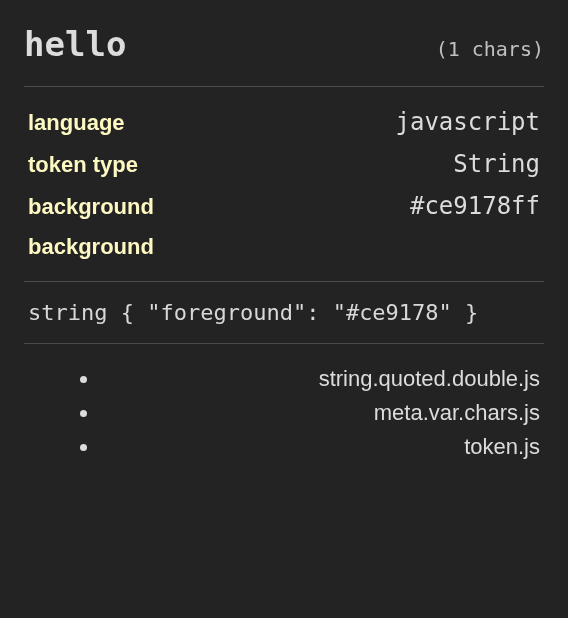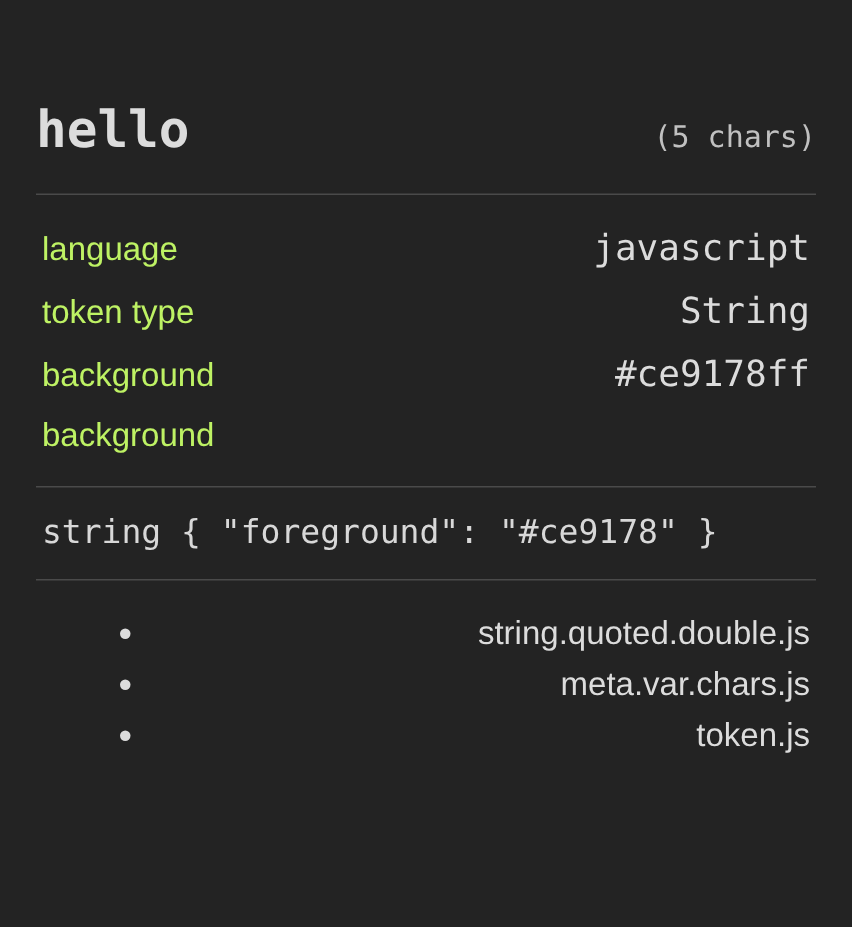--- a/index.html
+++ b/index.html
@@ -28,7 +28,6 @@
       font-size: 34px;
       font-weight: bold;
       color: #dcdcdc;
-      margin-top: 43px;
     }
     .char-count {
       font-size: 20px;

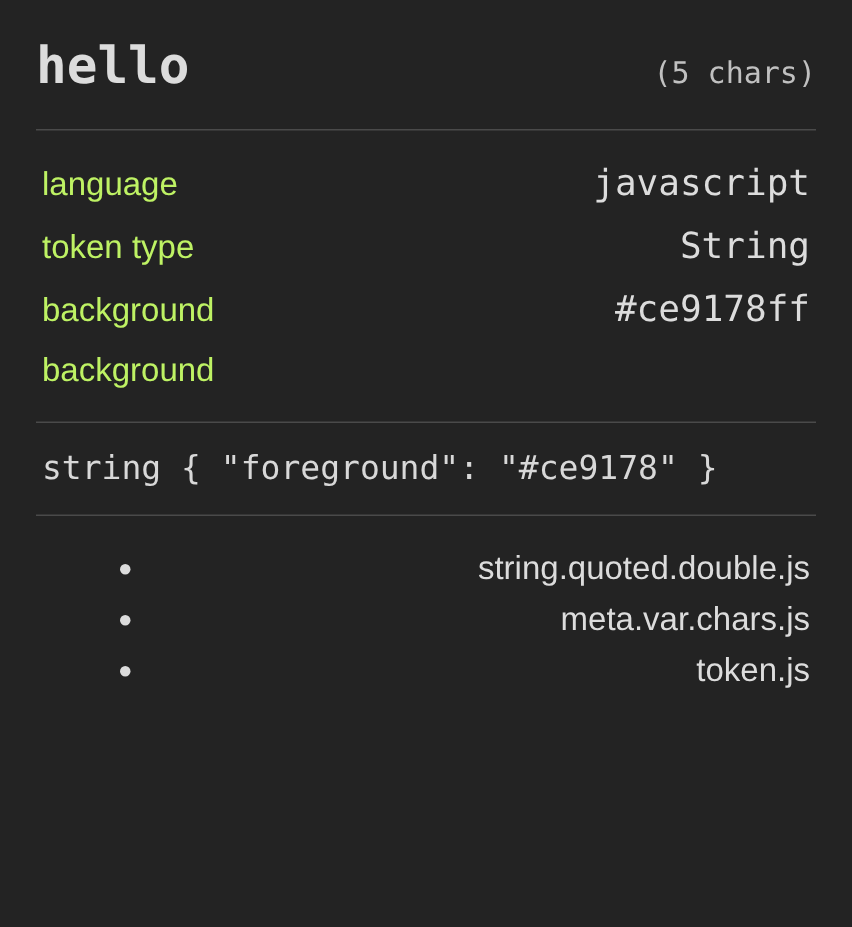--- a/index.html
+++ b/index.html
@@ -82,7 +82,7 @@
 
 <div class="header">
   <span class="token-text mono">hello</span>
-  <span class="char-count mono">(5 chars)</span>
+  <span class="char-count mono">(1 chars)</span>
 </div>
 
 <hr class="divider">

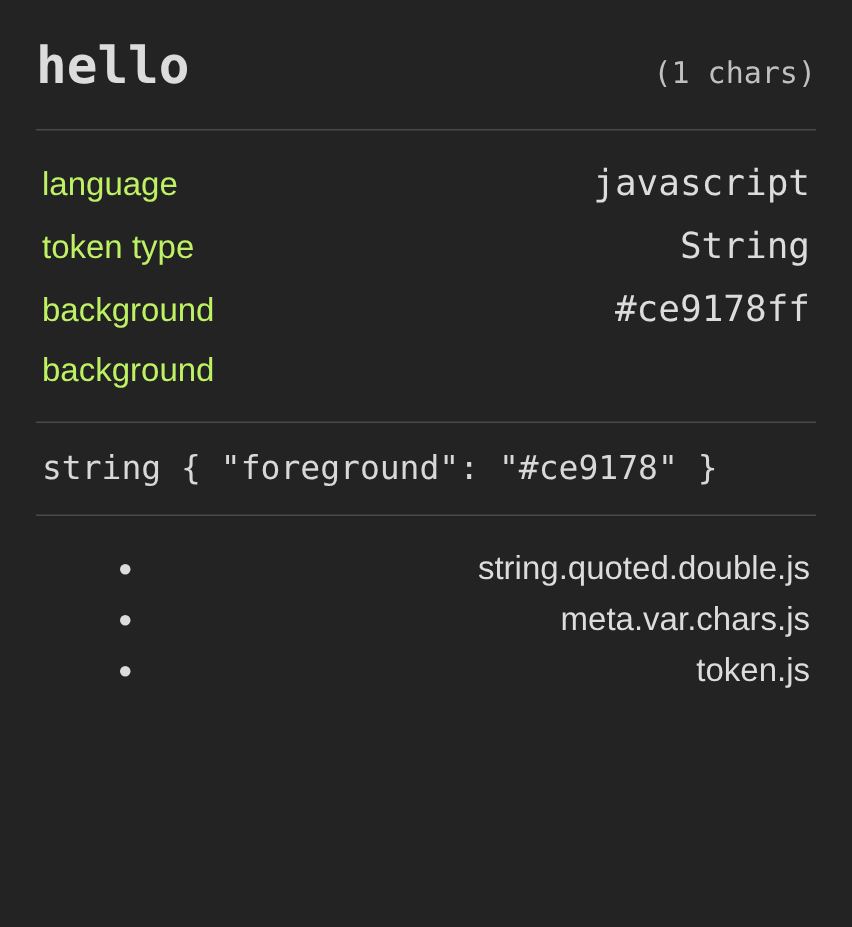--- a/index.html
+++ b/index.html
@@ -49,7 +49,8 @@
     }
     .prop-label {
       font-size: 22px;
-      color: #bef264;
+      color: #fef9c3;
+      font-weight: bold;
     }
     .prop-value {
       font-size: 24px;

